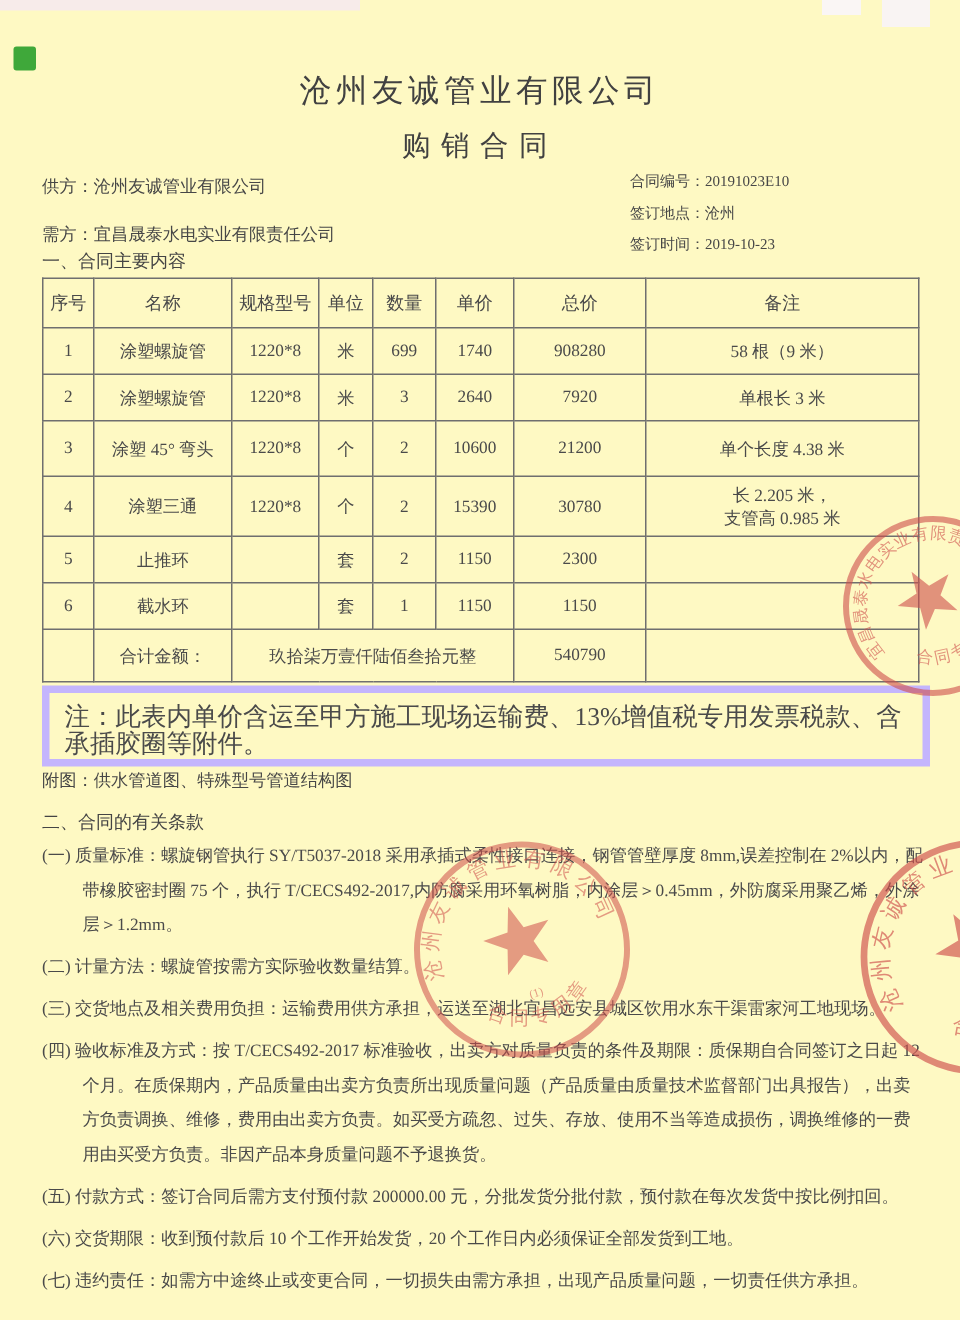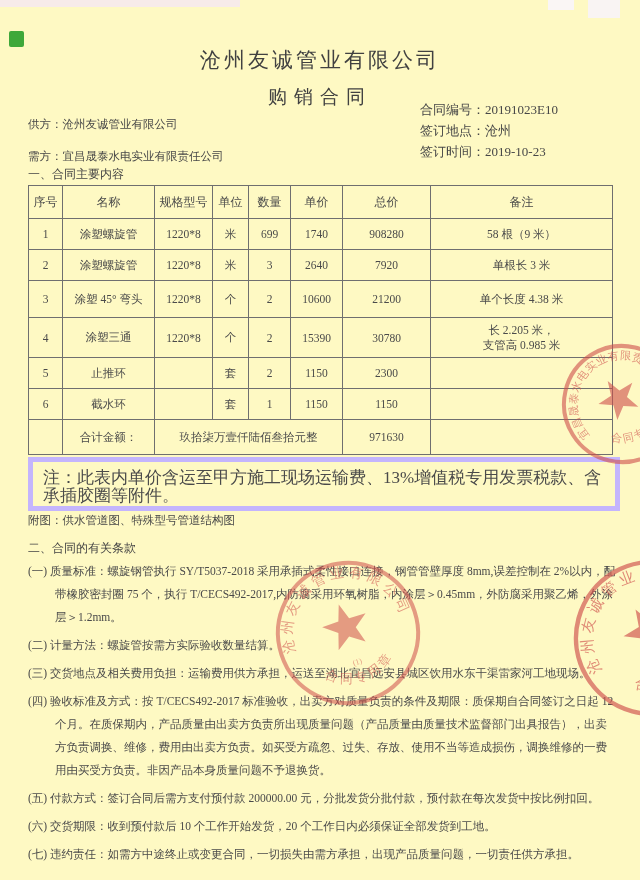--- a/index.html
+++ b/index.html
@@ -20,7 +20,7 @@
   .title2{position:absolute;left:0;top:84px;width:640px;text-align:center;
     font-size:19px;letter-spacing:7px;font-weight:500;color:#414141;}
 
-  .meta{position:absolute;left:420px;top:99px;font-size:13px;line-height:21px;}
+  .meta{position:absolute;left:420px;top:111px;font-size:10px;line-height:21px;}
   .meta .row span{display:inline;}
   .party{position:absolute;left:28px;font-size:11.5px;}
   .party.supplier{top:117px;}

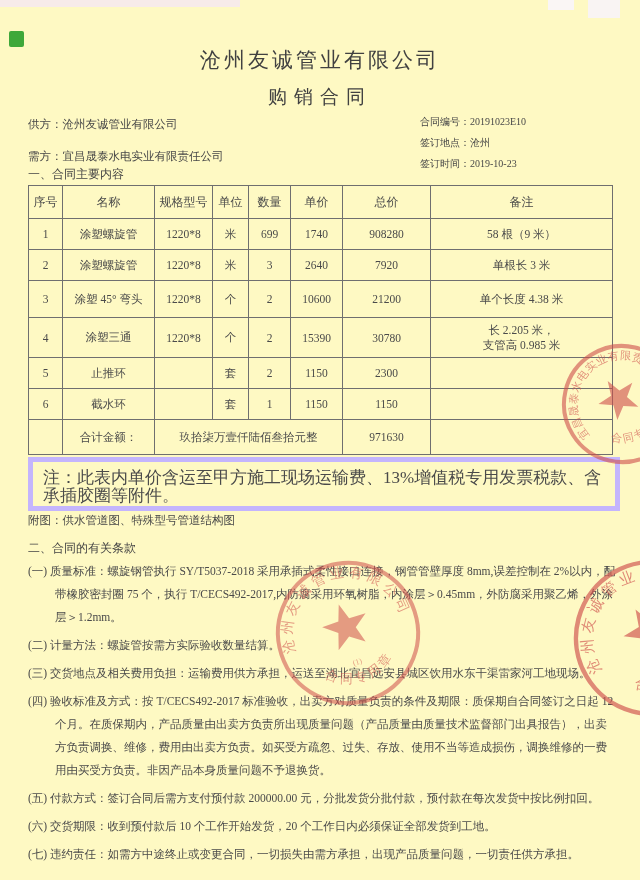--- a/index.html
+++ b/index.html
@@ -175,7 +175,7 @@
         <td></td>
         <td>合计金额：</td>
         <td colspan="4">玖拾柒万壹仟陆佰叁拾元整</td>
-        <td>971630</td>
+        <td>540790</td>
         <td></td>
       </tr>
     </tbody>

